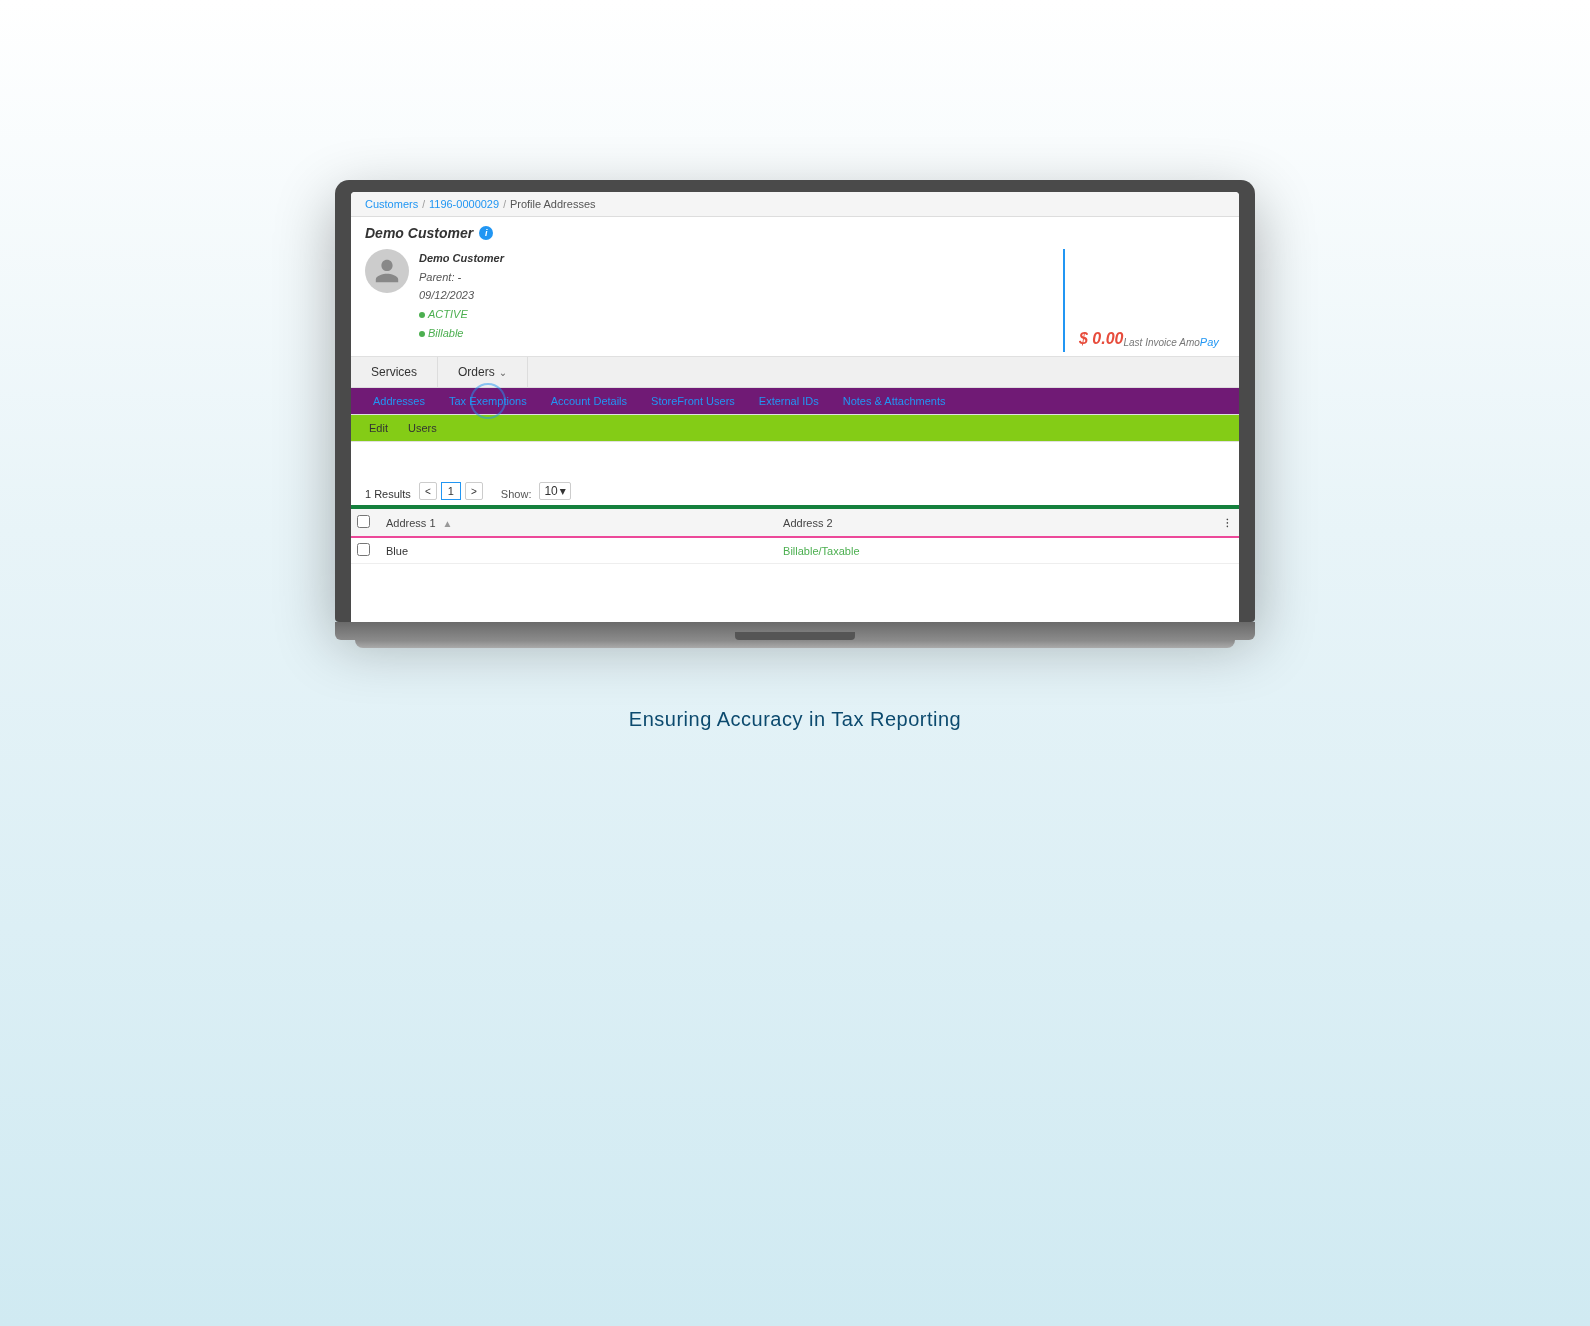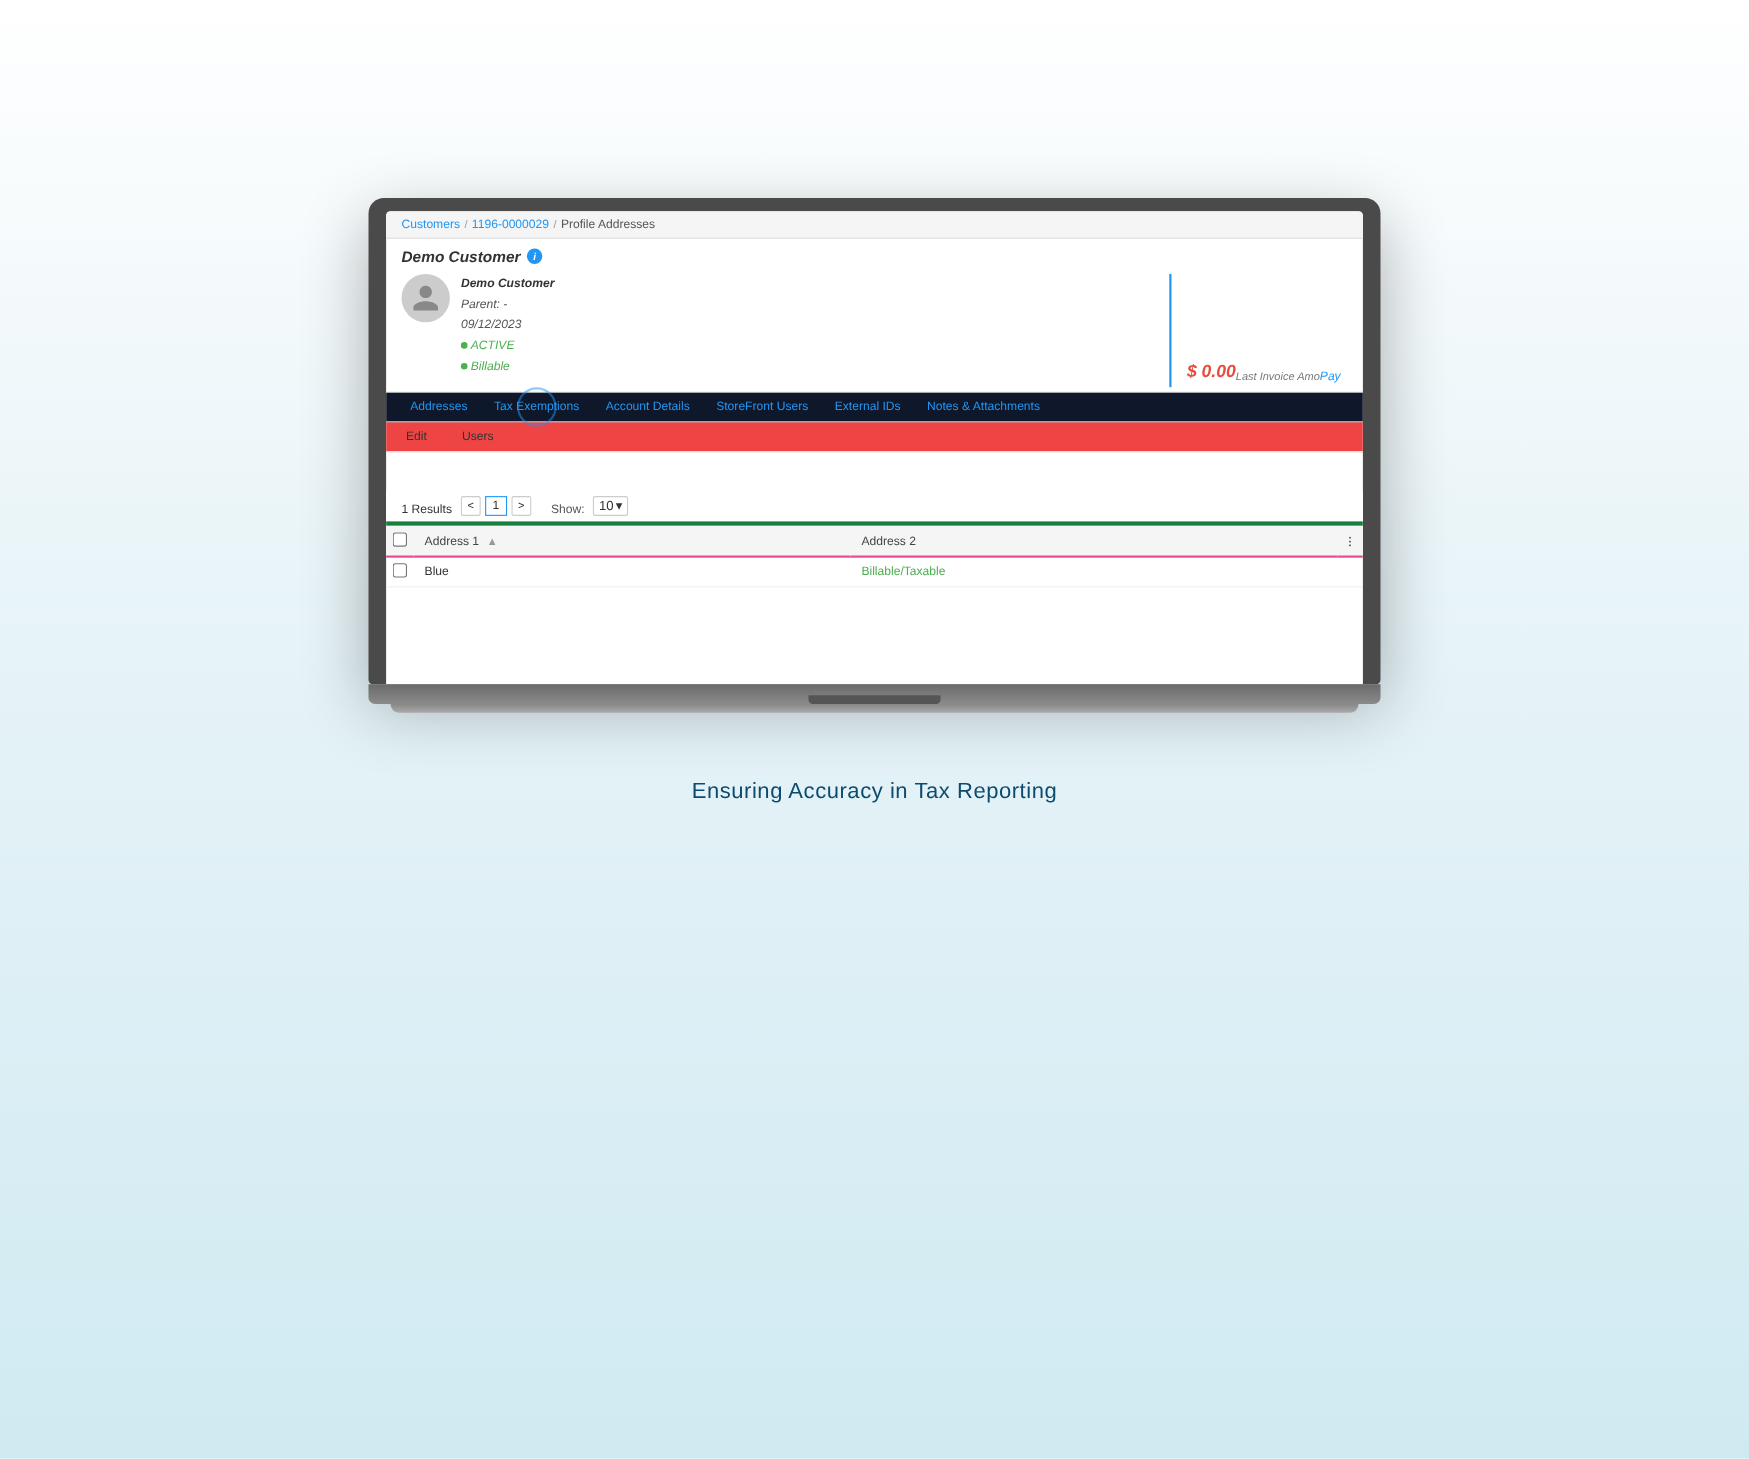--- a/index.html
+++ b/index.html
@@ -420,6 +420,13 @@
           </div>
         </div>
 
+        <div class="tabs-row1">
+          <div class="tab1">Services</div>
+          <div class="tab1">
+            <span>Orders</span>
+            <span class="tab1-chevron">⌄</span>
+          </div>
+        </div>
 
         <div class="tabs-row2">
           <div class="tab2">Addresses</div>

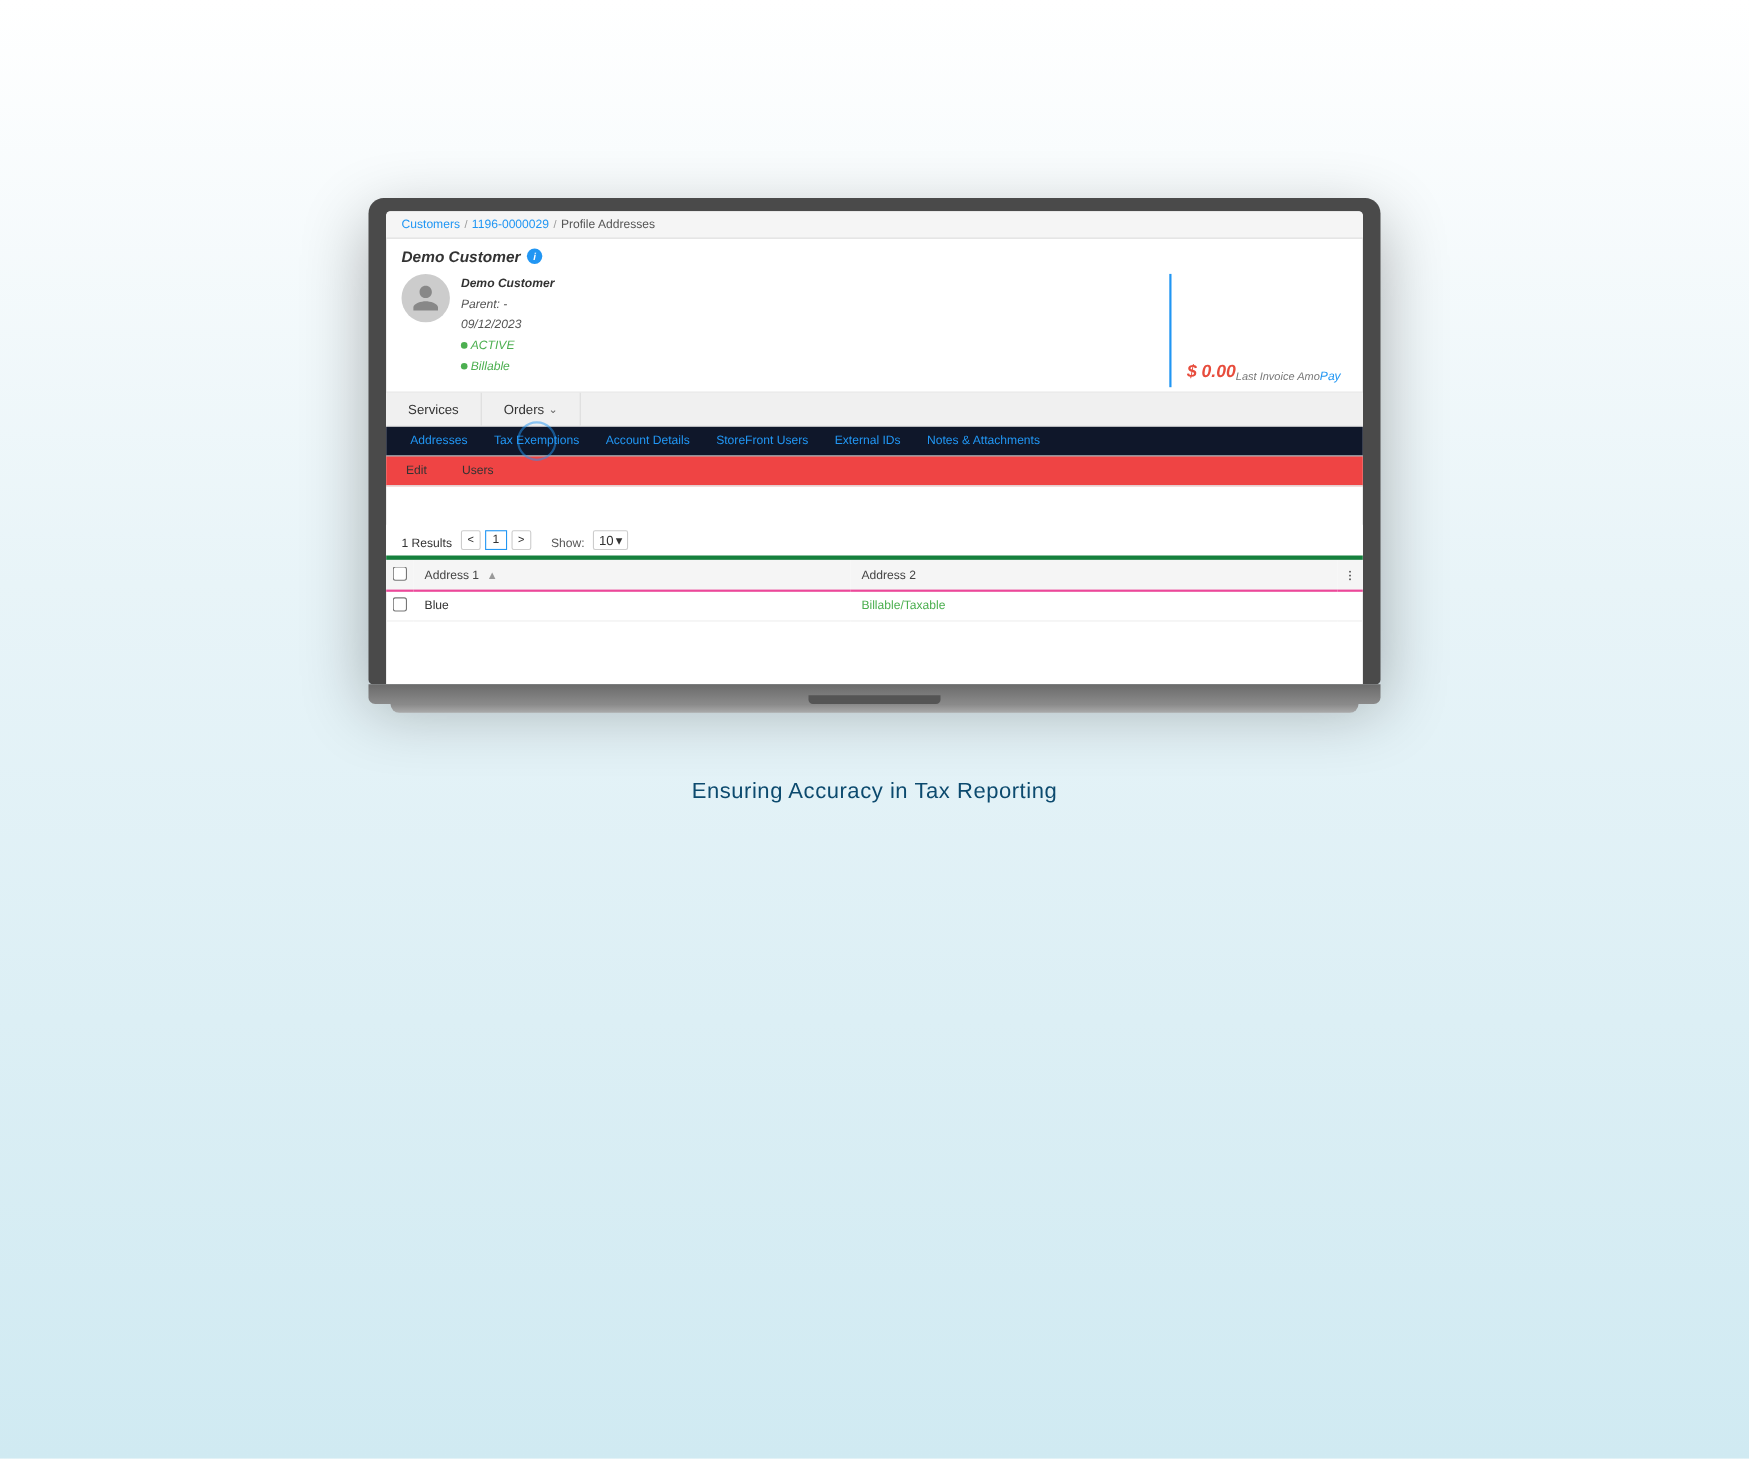--- a/index.html
+++ b/index.html
@@ -224,7 +224,7 @@
     
     .tabs-row2 {
       display: flex;
-      background: #0f172a;
+      background: #701a75;
       border-bottom: 1px solid #e0e0e0;
       padding: 0 10px;
     }

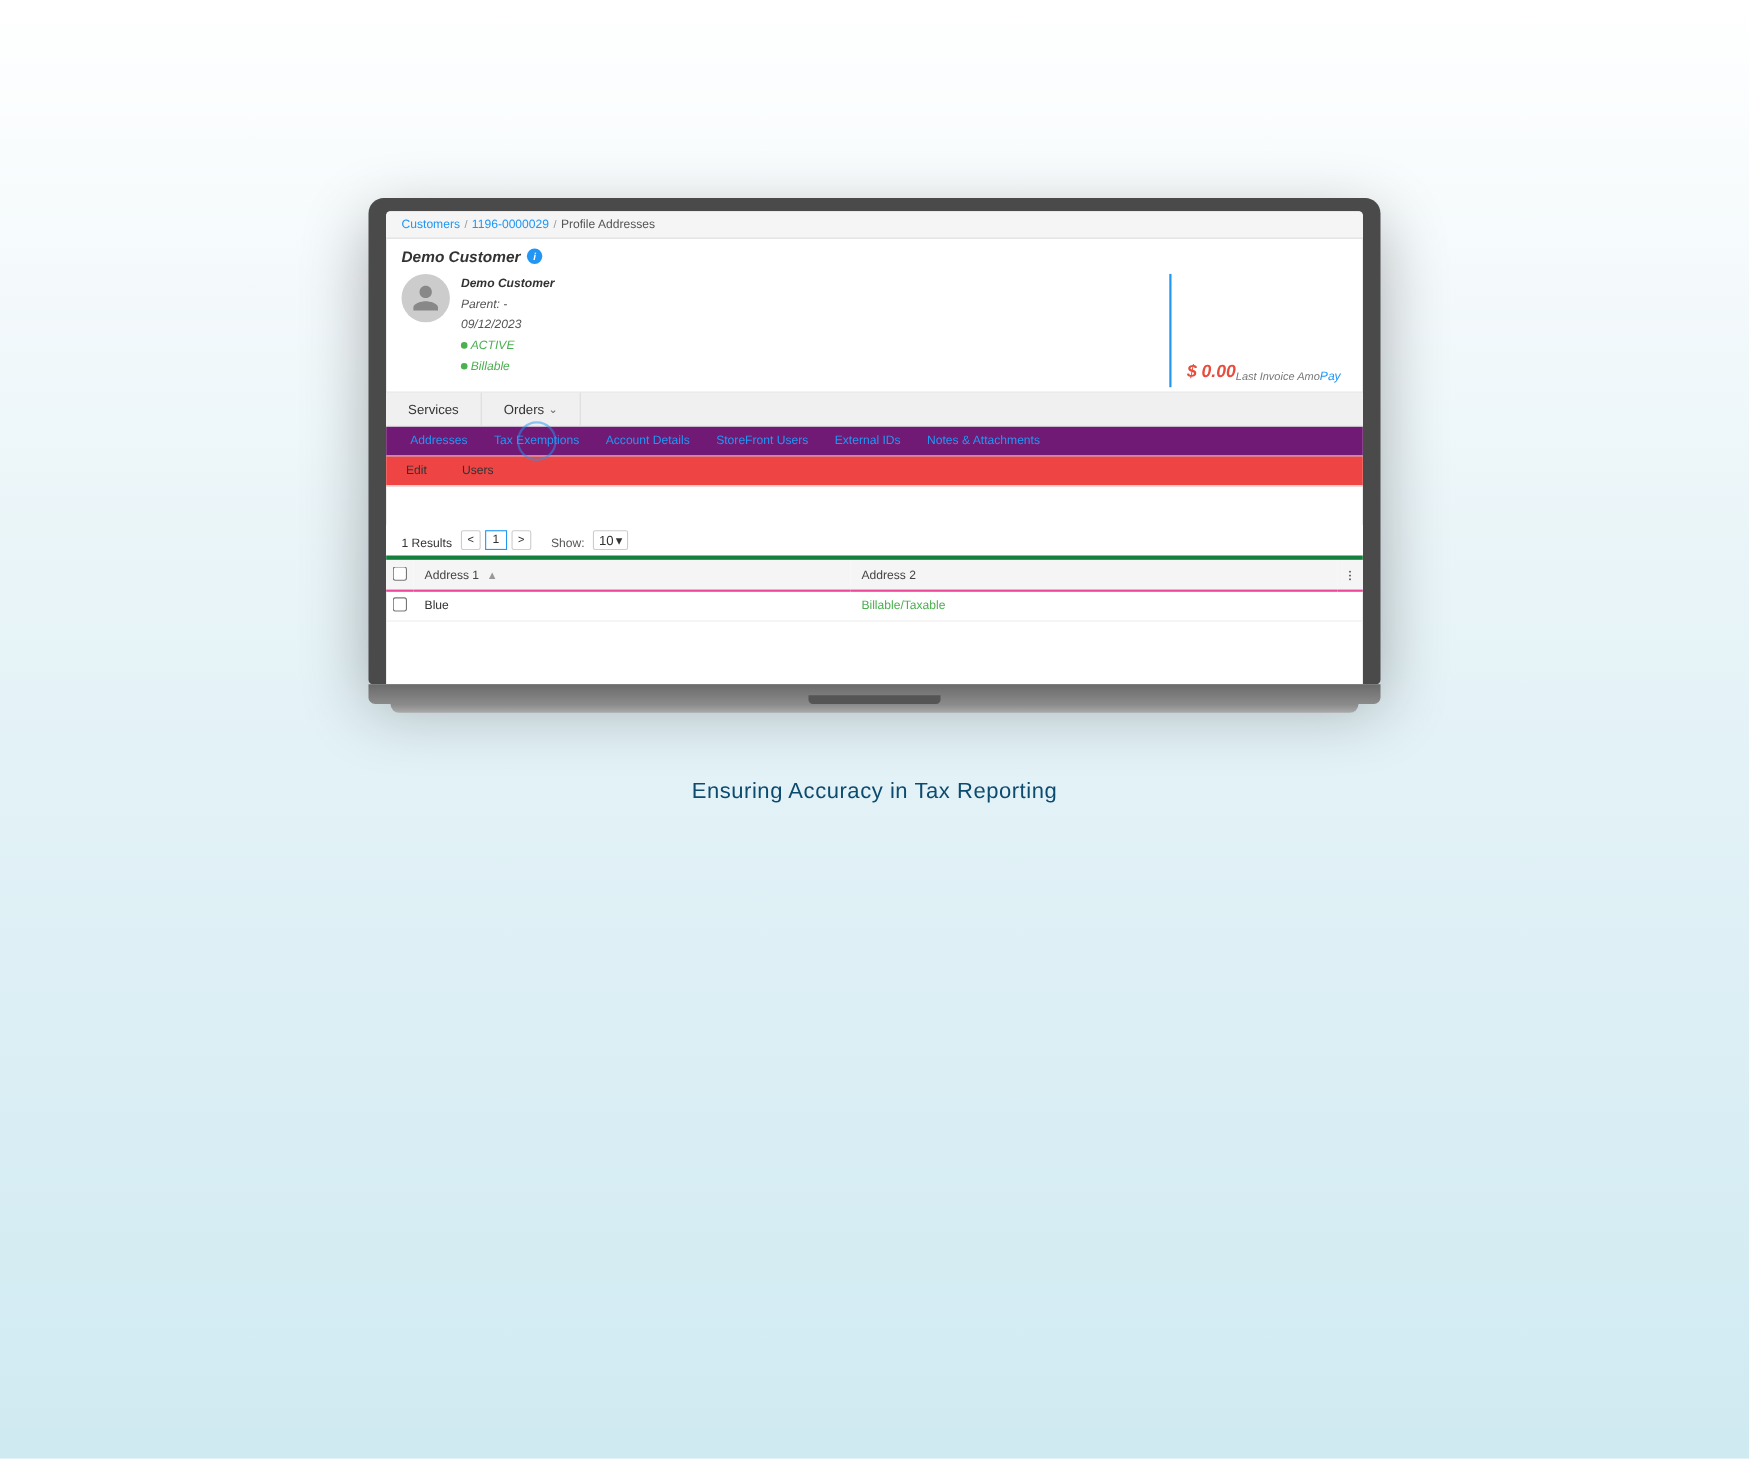--- a/index.html
+++ b/index.html
@@ -255,9 +255,9 @@
       display: flex;
       align-items: center;
       padding: 5px 14px;
-      background: #ef4444;
+      background: #84cc16;
       border-bottom: 1px solid #e0e0e0;
-      gap: 24px;
+      gap: 12px;
     }
     .toolbar-btn {
       font-size: 11px;

